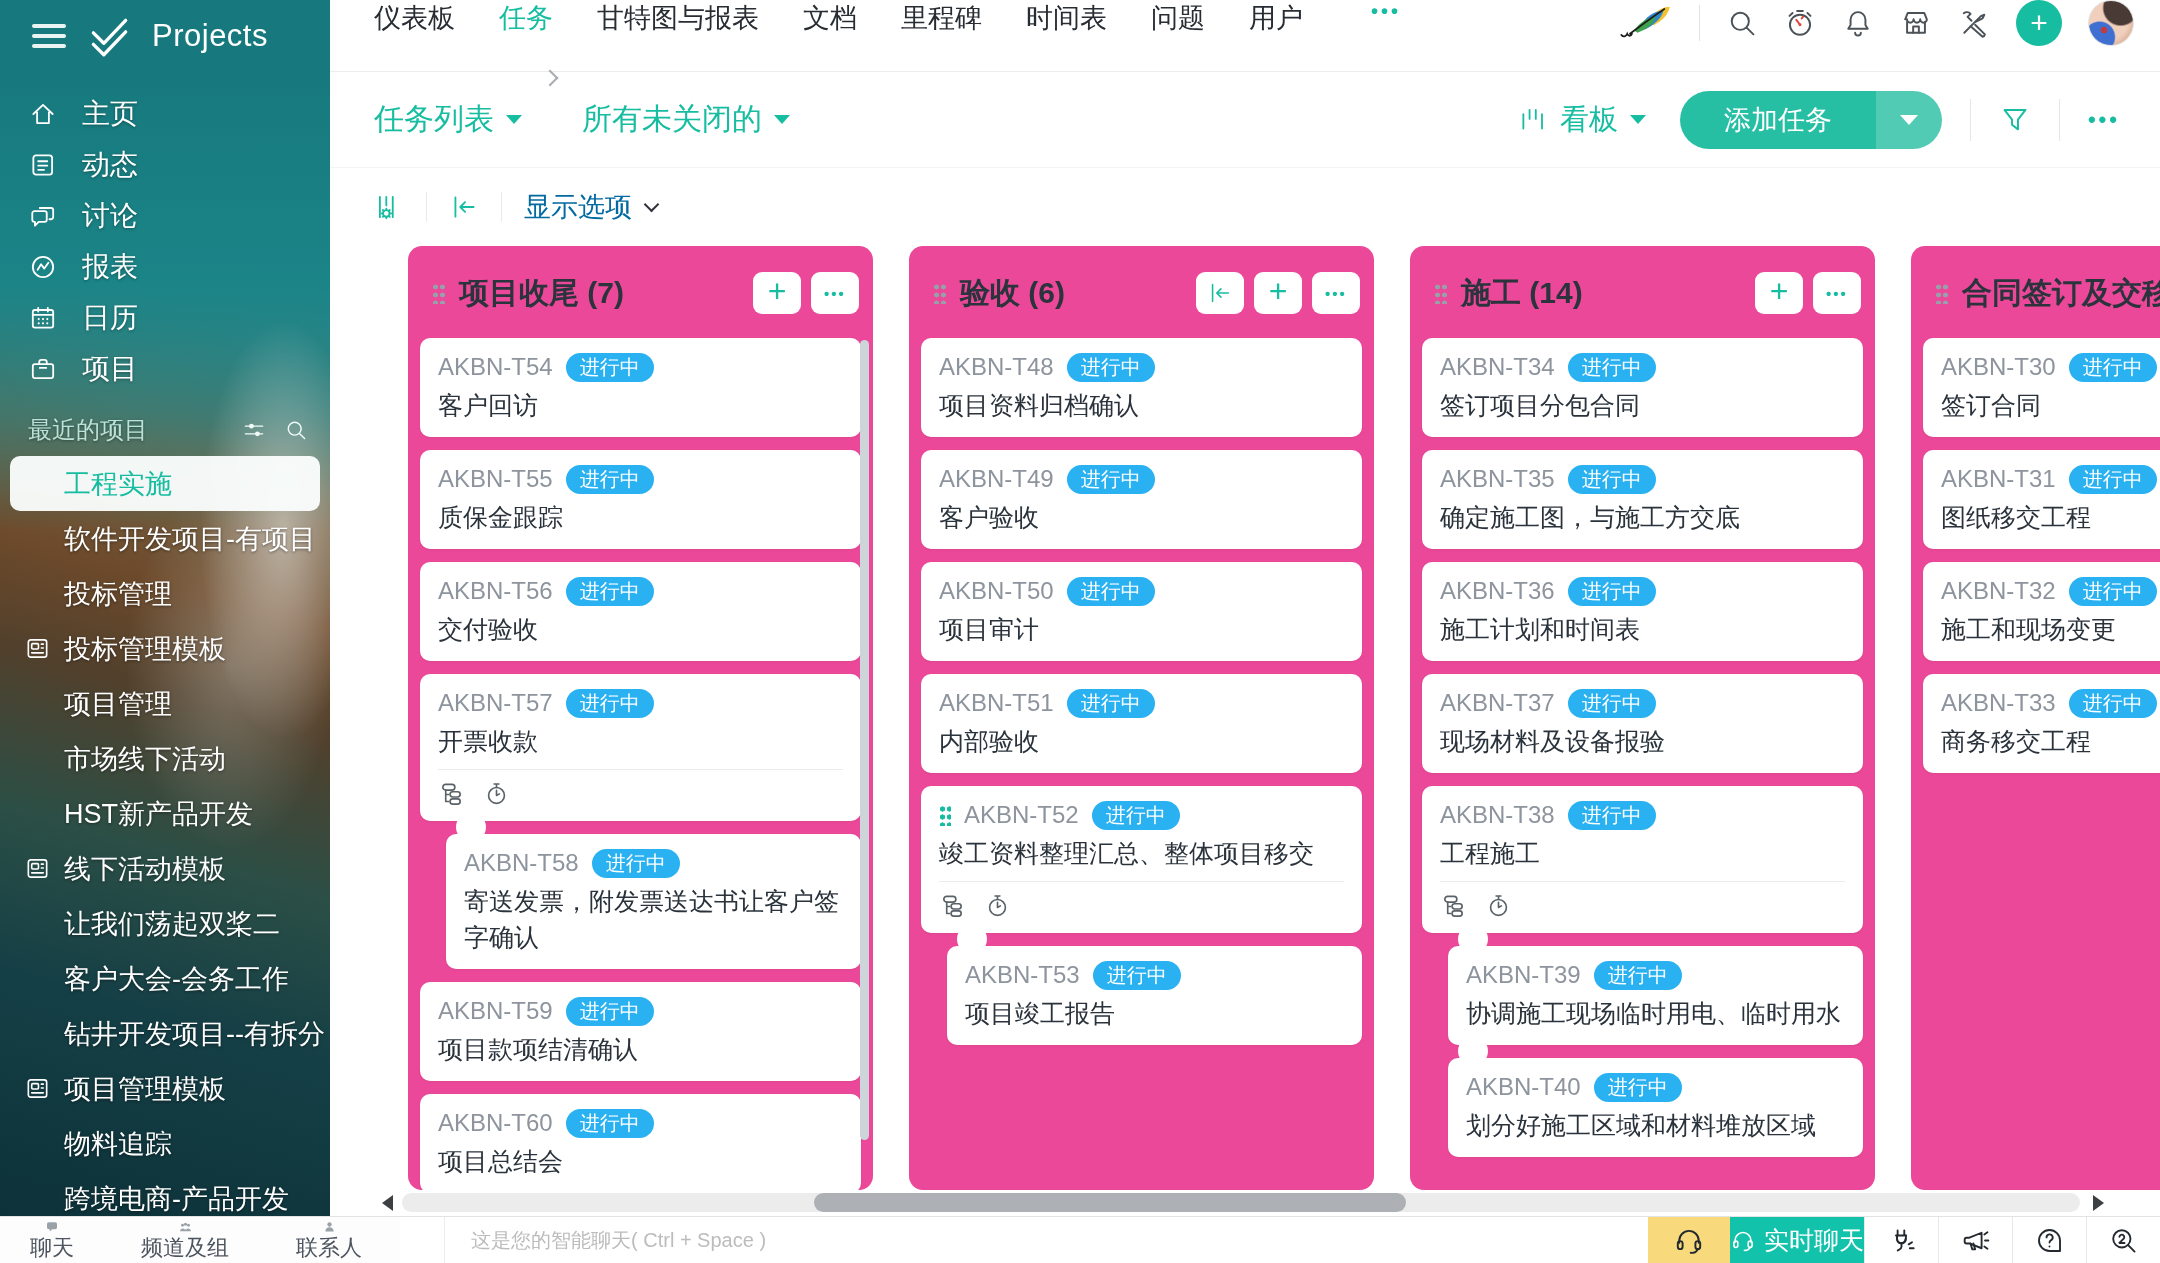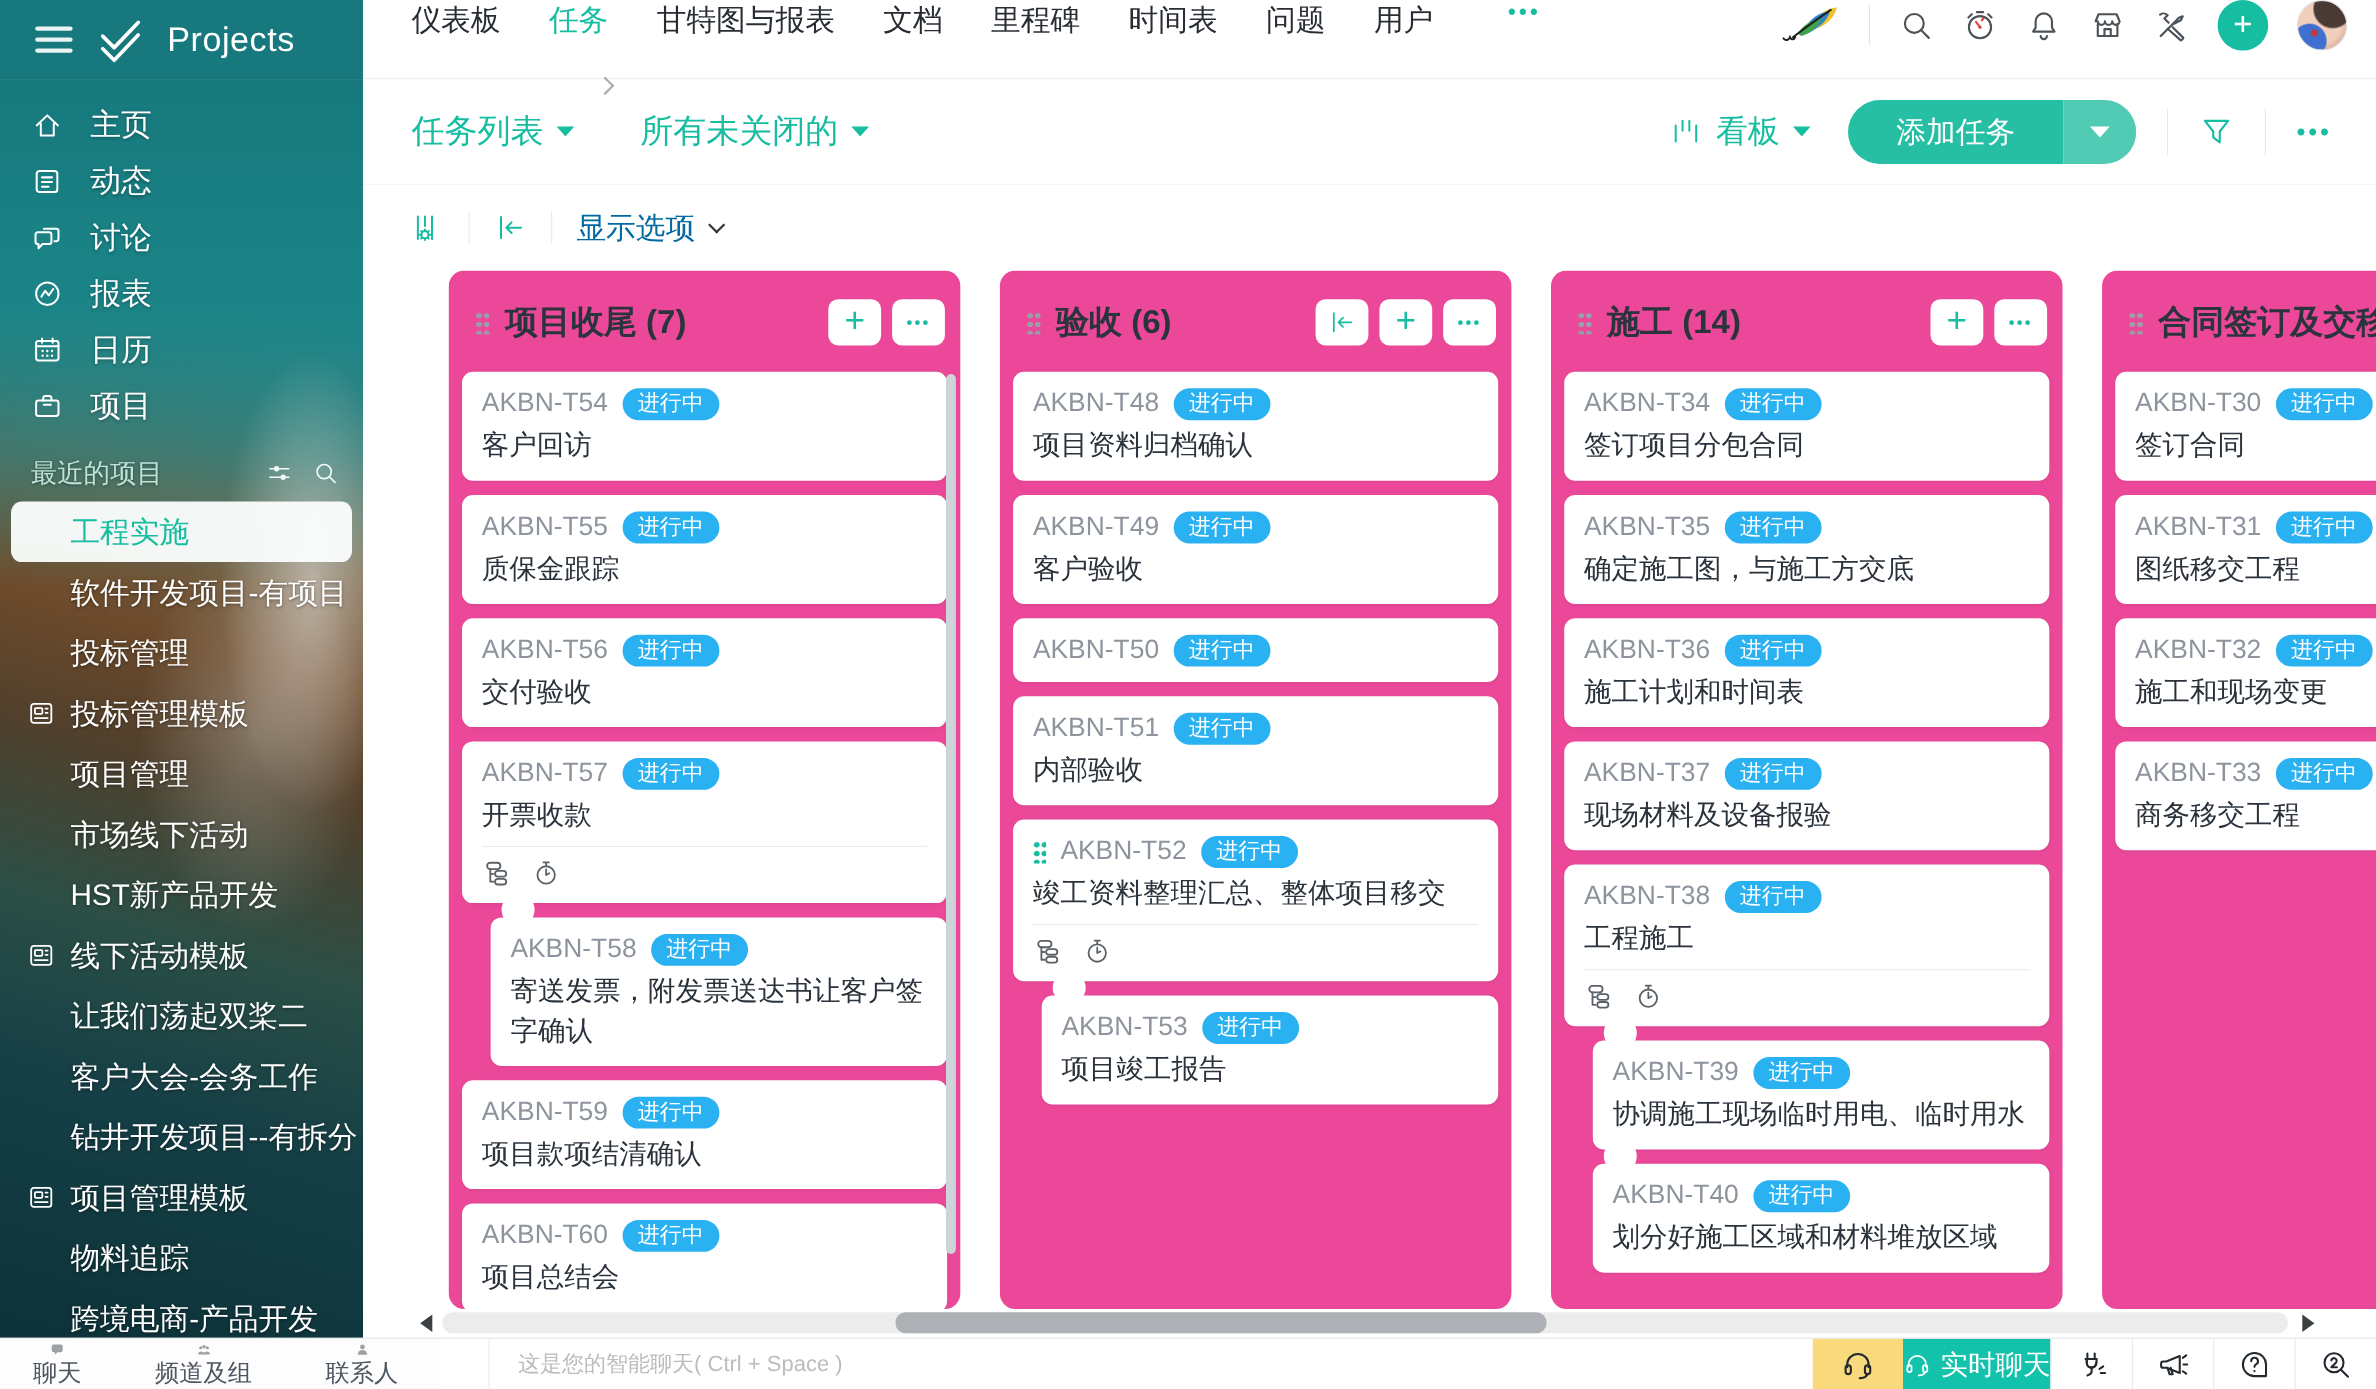--- a/index.html
+++ b/index.html
@@ -624,6 +624,7 @@
       <span class="card-id">AKBN-T50</span>
       <span class="card-badge">进行中</span>
     </div>
+    <div class="card-title">项目审计</div>
 
   </div>
 

